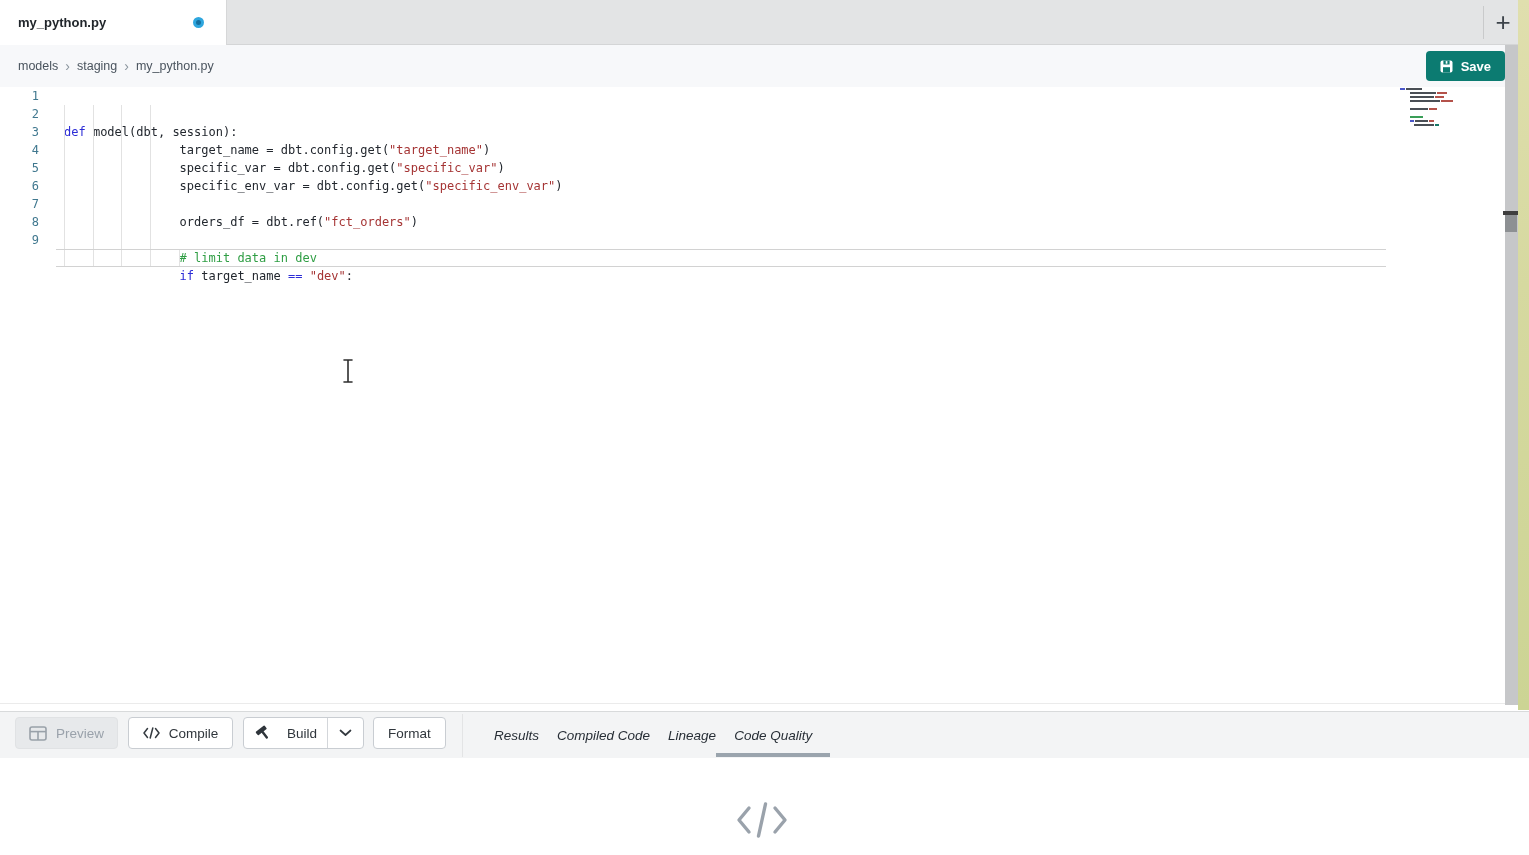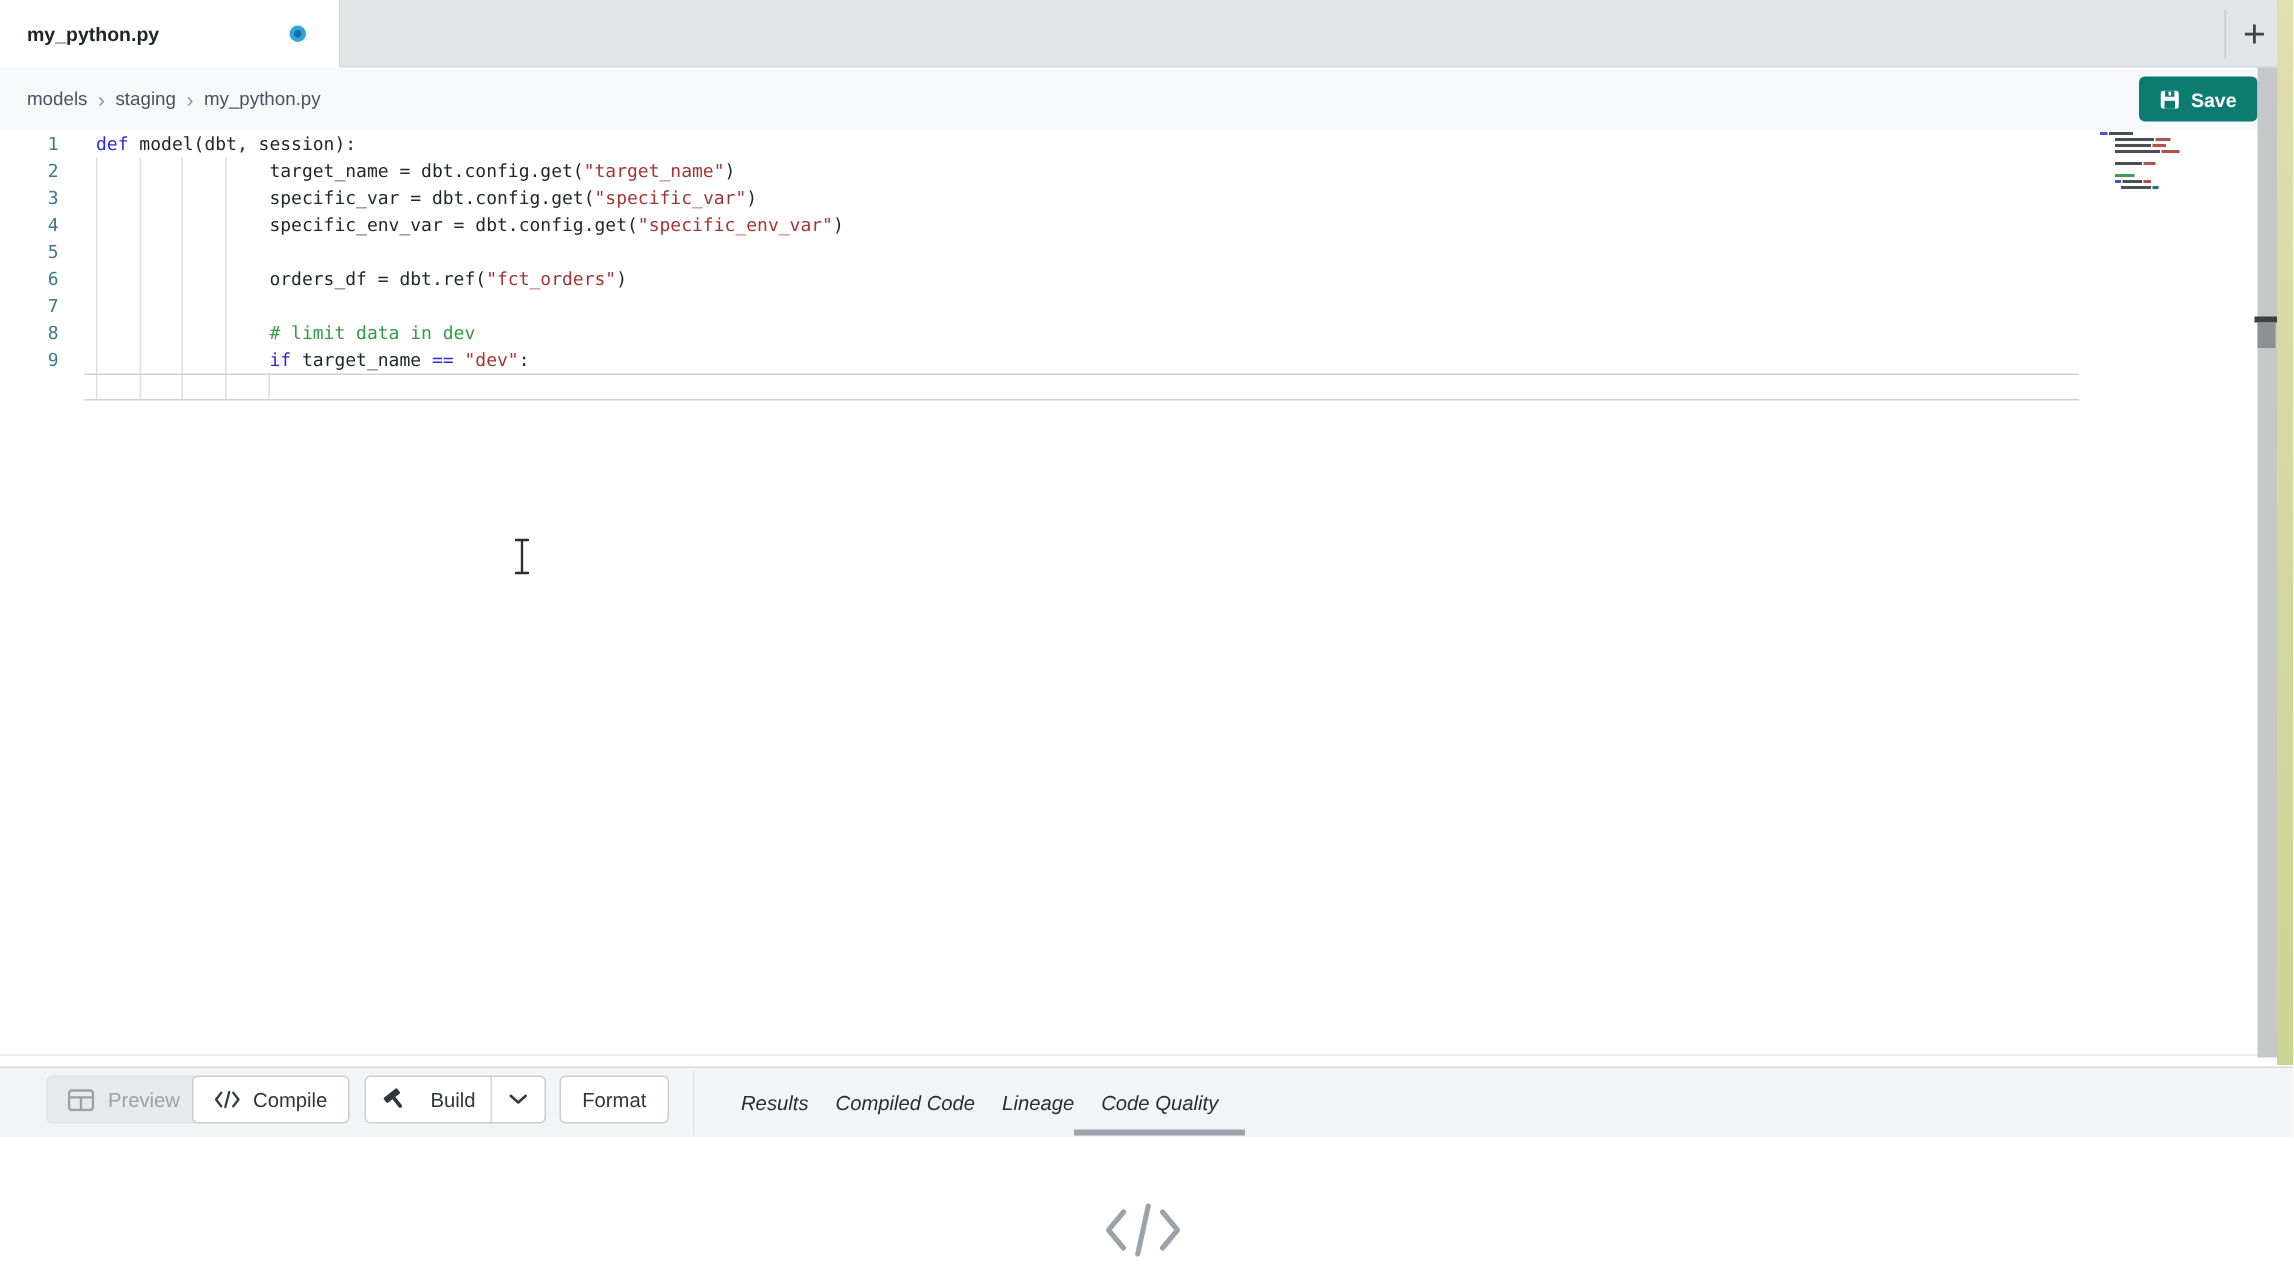--- a/index.html
+++ b/index.html
@@ -36,7 +36,7 @@
   .code-row { display:flex; height:18px; line-height:18px;
               font-family:"DejaVu Sans Mono", monospace; font-size:12px; }
   .gutter-num { width:39px; text-align:right; color:#40788f; flex:none; user-select:none; }
-  .code-text { padding-left:25px; white-space:pre; color:#22272e; }
+  .code-text { padding-left:25px; white-space:pre; color:#22272e;margin-top:36px; }
   .tk-k { color:#2c2cd6; }
   .tk-s { color:#a53434; }
   .tk-c { color:#2f9e44; }

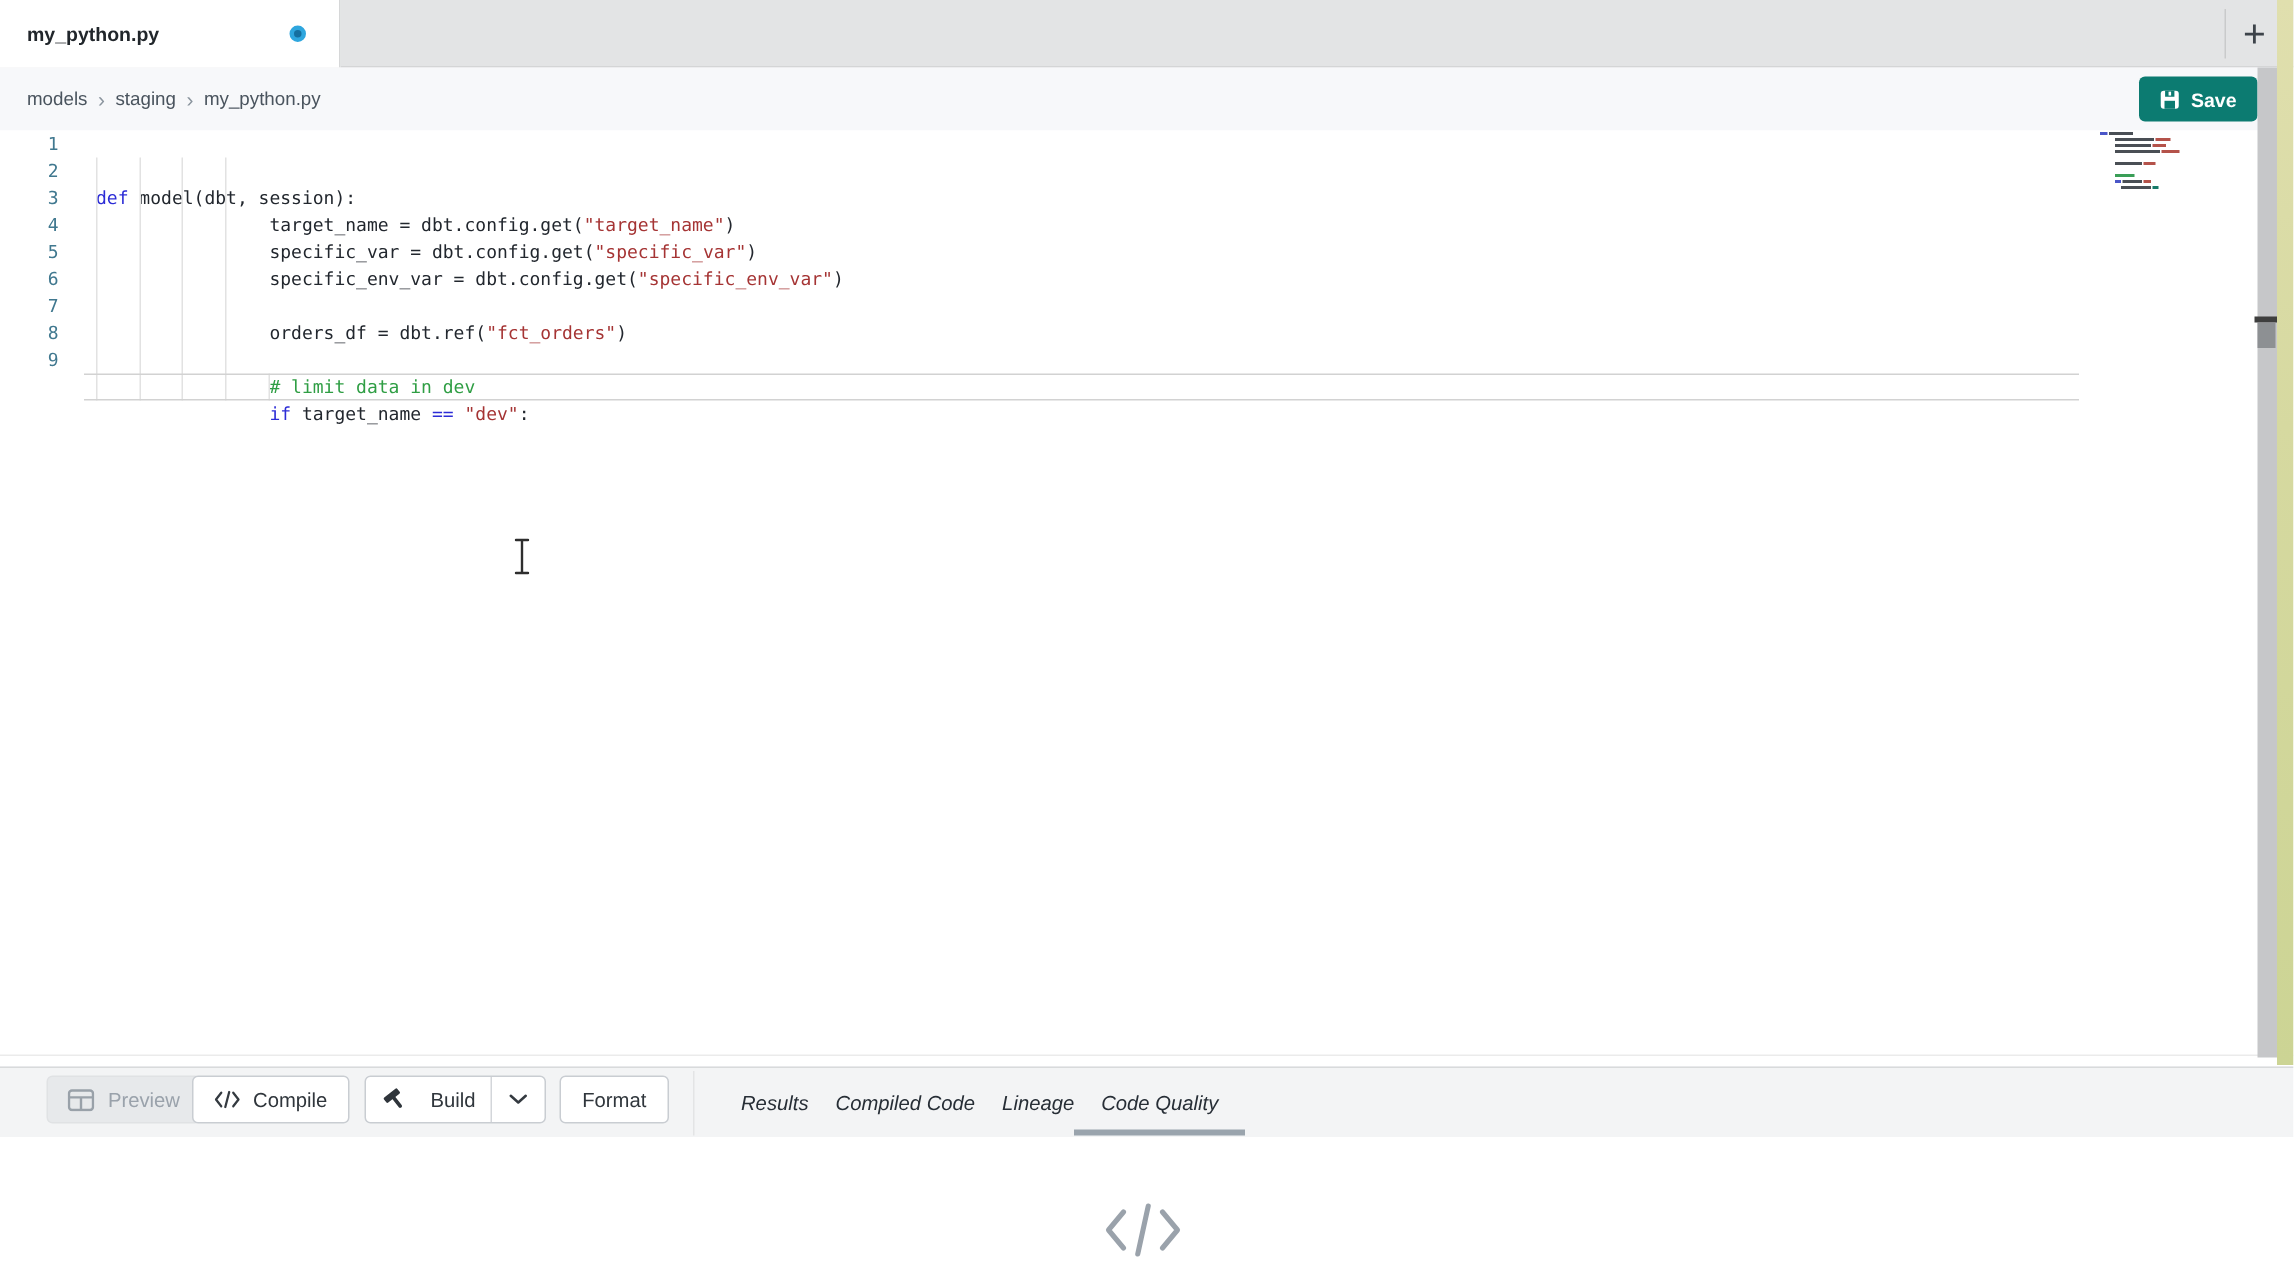--- a/index.html
+++ b/index.html
@@ -220,7 +220,7 @@
   </svg>
 
   <div class="toolbar">
-    <button class="btn disabled" style="left:15px; width:103px;margin-left:16px;">
+    <button class="btn disabled" style="left:15px; width:103px;">
       <svg width="18" height="15" viewBox="0 0 18 15">
         <rect x="1" y="1" width="16" height="13" rx="2" fill="none" stroke="#99a1a9" stroke-width="1.6"></rect>
         <line x1="1" y1="5.6" x2="17" y2="5.6" stroke="#99a1a9" stroke-width="1.6"></line>

